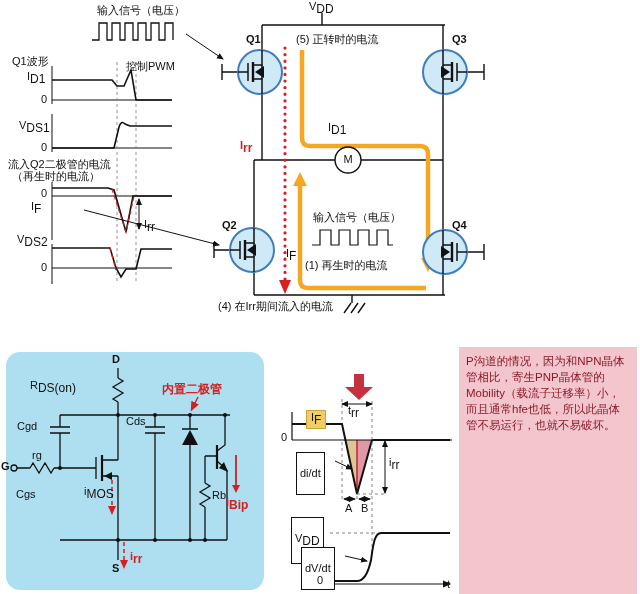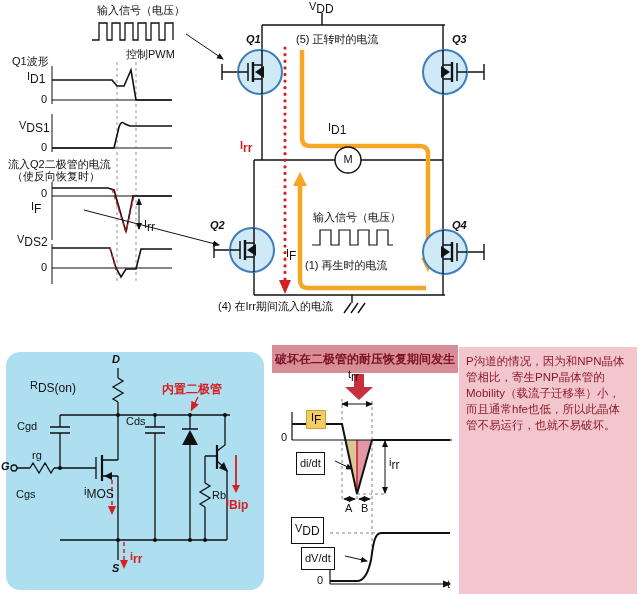--- a/index.html
+++ b/index.html
@@ -10,7 +10,7 @@
   .lbl { position:absolute; font-size:11px; color:#111; white-space:nowrap; line-height:1.15; }
   .lbl sub { font-size:12px;margin-top:32px; }
   .red { color:#d42020; font-weight:bold; }
-  .bold { font-weight:bold;font-style:italic; }
+  .bold { font-weight:bold; }
   .boxed { border:1px solid #111; background:#fff; padding:4px 3px; }
   .ybox { background:#f2cd63; border:1px solid #c8a43a; padding:0 4px; }
   #equiv-box { position:absolute; left:6px; top:352px; width:258px; height:238px;

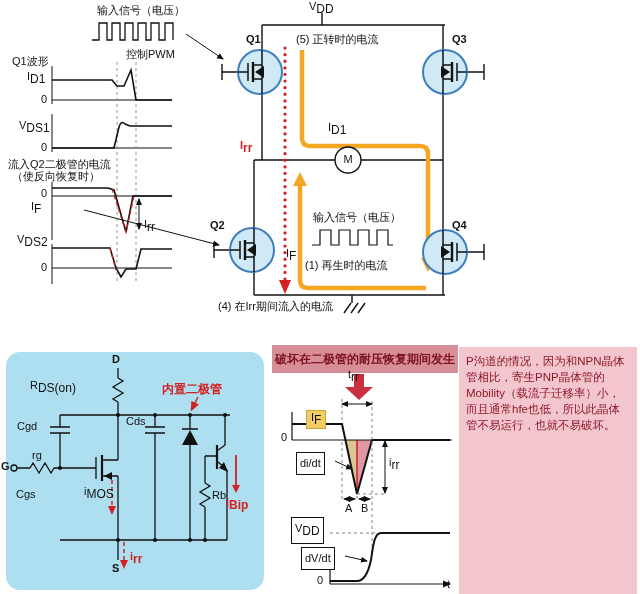--- a/index.html
+++ b/index.html
@@ -192,7 +192,7 @@
   </svg>
 
   <div class="lbl" style="left:97px;top:4px">输入信号（电压）</div>
-  <div class="lbl" style="left:126px;top:48px">控制PWM</div>
+  <div class="lbl" style="left:126px;top:60px">控制PWM</div>
   <div class="lbl" style="left:12px;top:55px">Q1波形</div>
   <div class="lbl" style="left:27px;top:70px"><span>I</span><sub>D1</sub></div>
   <div class="lbl" style="left:41px;top:93px">0</div>

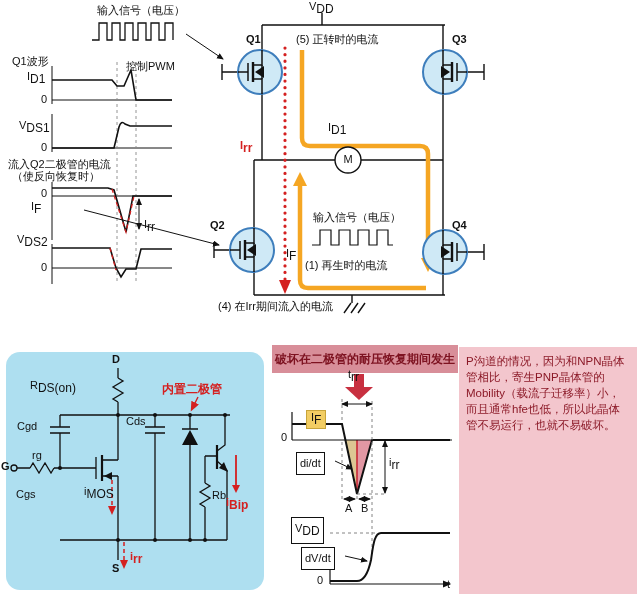--- a/index.html
+++ b/index.html
@@ -199,7 +199,7 @@
   <div class="lbl" style="left:19px;top:119px"><span>V</span><sub>DS1</sub></div>
   <div class="lbl" style="left:41px;top:141px">0</div>
   <div class="lbl" style="left:8px;top:158px">流入Q2二极管的电流</div>
-  <div class="lbl" style="left:12px;top:170px">（使反向恢复时）</div>
+  <div class="lbl" style="left:12px;top:170px">（再生时的电流）</div>
   <div class="lbl" style="left:41px;top:187px">0</div>
   <div class="lbl" style="left:31px;top:200px"><span>I</span><sub>F</sub></div>
   <div class="lbl" style="left:144px;top:218px"><span>I</span><sub>rr</sub></div>

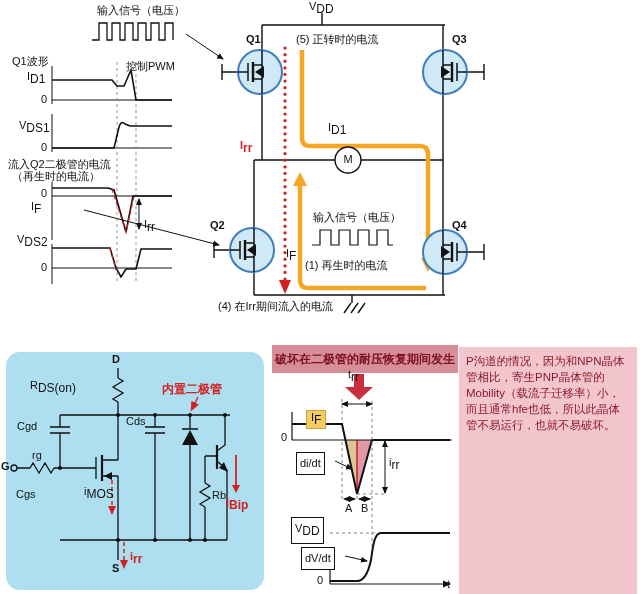--- a/index.html
+++ b/index.html
@@ -213,7 +213,7 @@
   <div class="lbl" style="left:328px;top:121px"><span>I</span><sub>D1</sub></div>
   <div class="lbl red" style="left:240px;top:139px"><span>I</span><sub>rr</sub></div>
   <div class="lbl" style="left:341px;top:153px;width:14px;text-align:center">M</div>
-  <div class="lbl bold" style="left:210px;top:219px">Q2</div>
+  <div class="lbl bold" style="left:222px;top:219px">Q2</div>
   <div class="lbl" style="left:313px;top:211px">输入信号（电压）</div>
   <div class="lbl" style="left:286px;top:247px"><span>I</span><sub>F</sub></div>
   <div class="lbl" style="left:305px;top:259px">(1) 再生时的电流</div>

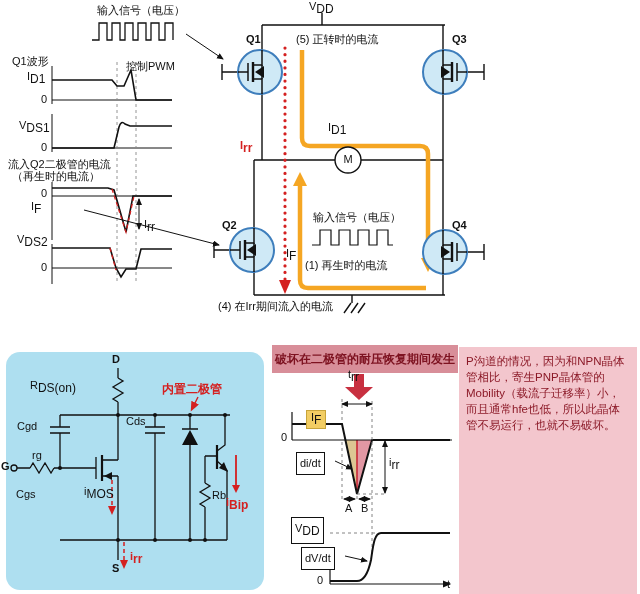--- a/index.html
+++ b/index.html
@@ -29,7 +29,6 @@
 <div id="stage">
 
   <div id="equiv-box"></div>
-  <div id="recovery-header">破坏在二极管的耐压恢复期间发生</div>
   <div id="desc-box">
     <p>P沟道的情况，因为和NPN晶体管相比，寄生PNP晶体管的Mobility（载流子迁移率）小，而且通常hfe也低，所以此晶体管不易运行，也就不易破坏。</p>
   </div>

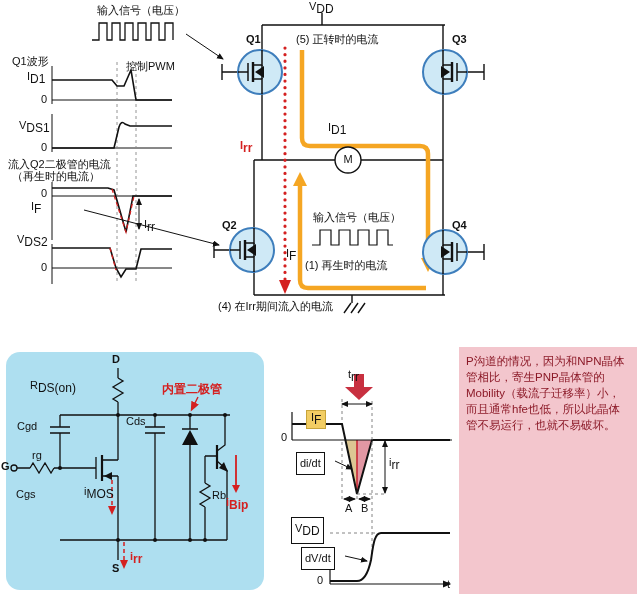--- a/index.html
+++ b/index.html
@@ -235,7 +235,7 @@
 
   <div class="lbl" style="left:281px;top:431px">0</div>
   <div class="lbl ybox" style="left:306px;top:410px"><span>I</span><sub>F</sub></div>
-  <div class="lbl" style="left:348px;top:368px"><span>t</span><sub>rr</sub></div>
+  <div class="lbl" style="left:348px;top:404px"><span>t</span><sub>rr</sub></div>
   <div class="lbl boxed" style="left:296px;top:452px">di/dt</div>
   <div class="lbl" style="left:389px;top:456px"><span>i</span><sub>rr</sub></div>
   <div class="lbl" style="left:345px;top:502px">A</div>

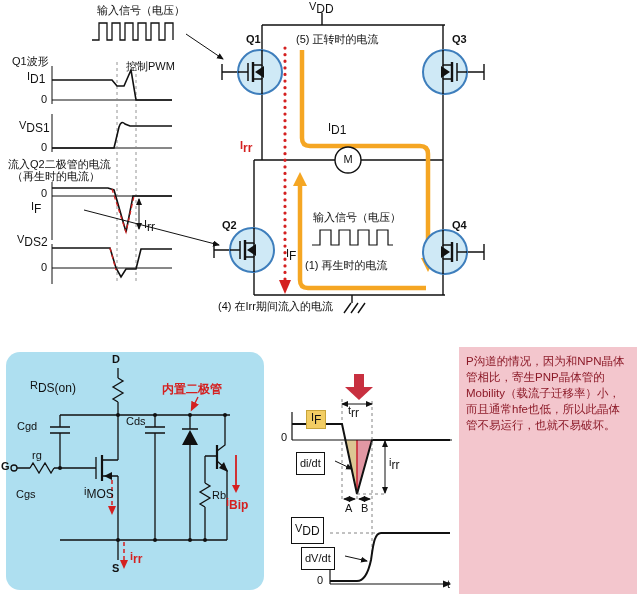--- a/index.html
+++ b/index.html
@@ -11,7 +11,7 @@
   .lbl sub { font-size:12px;margin-top:32px; }
   .red { color:#d42020; font-weight:bold; }
   .bold { font-weight:bold; }
-  .boxed { border:1px solid #111; background:#fff; padding:4px 3px; }
+  .boxed { border:1px solid #111; background:#fff; padding:14px 3px; }
   .ybox { background:#f2cd63; border:1px solid #c8a43a; padding:0 4px; }
   #equiv-box { position:absolute; left:6px; top:352px; width:258px; height:238px;
                background:#aedff0; border-radius:14px; }

